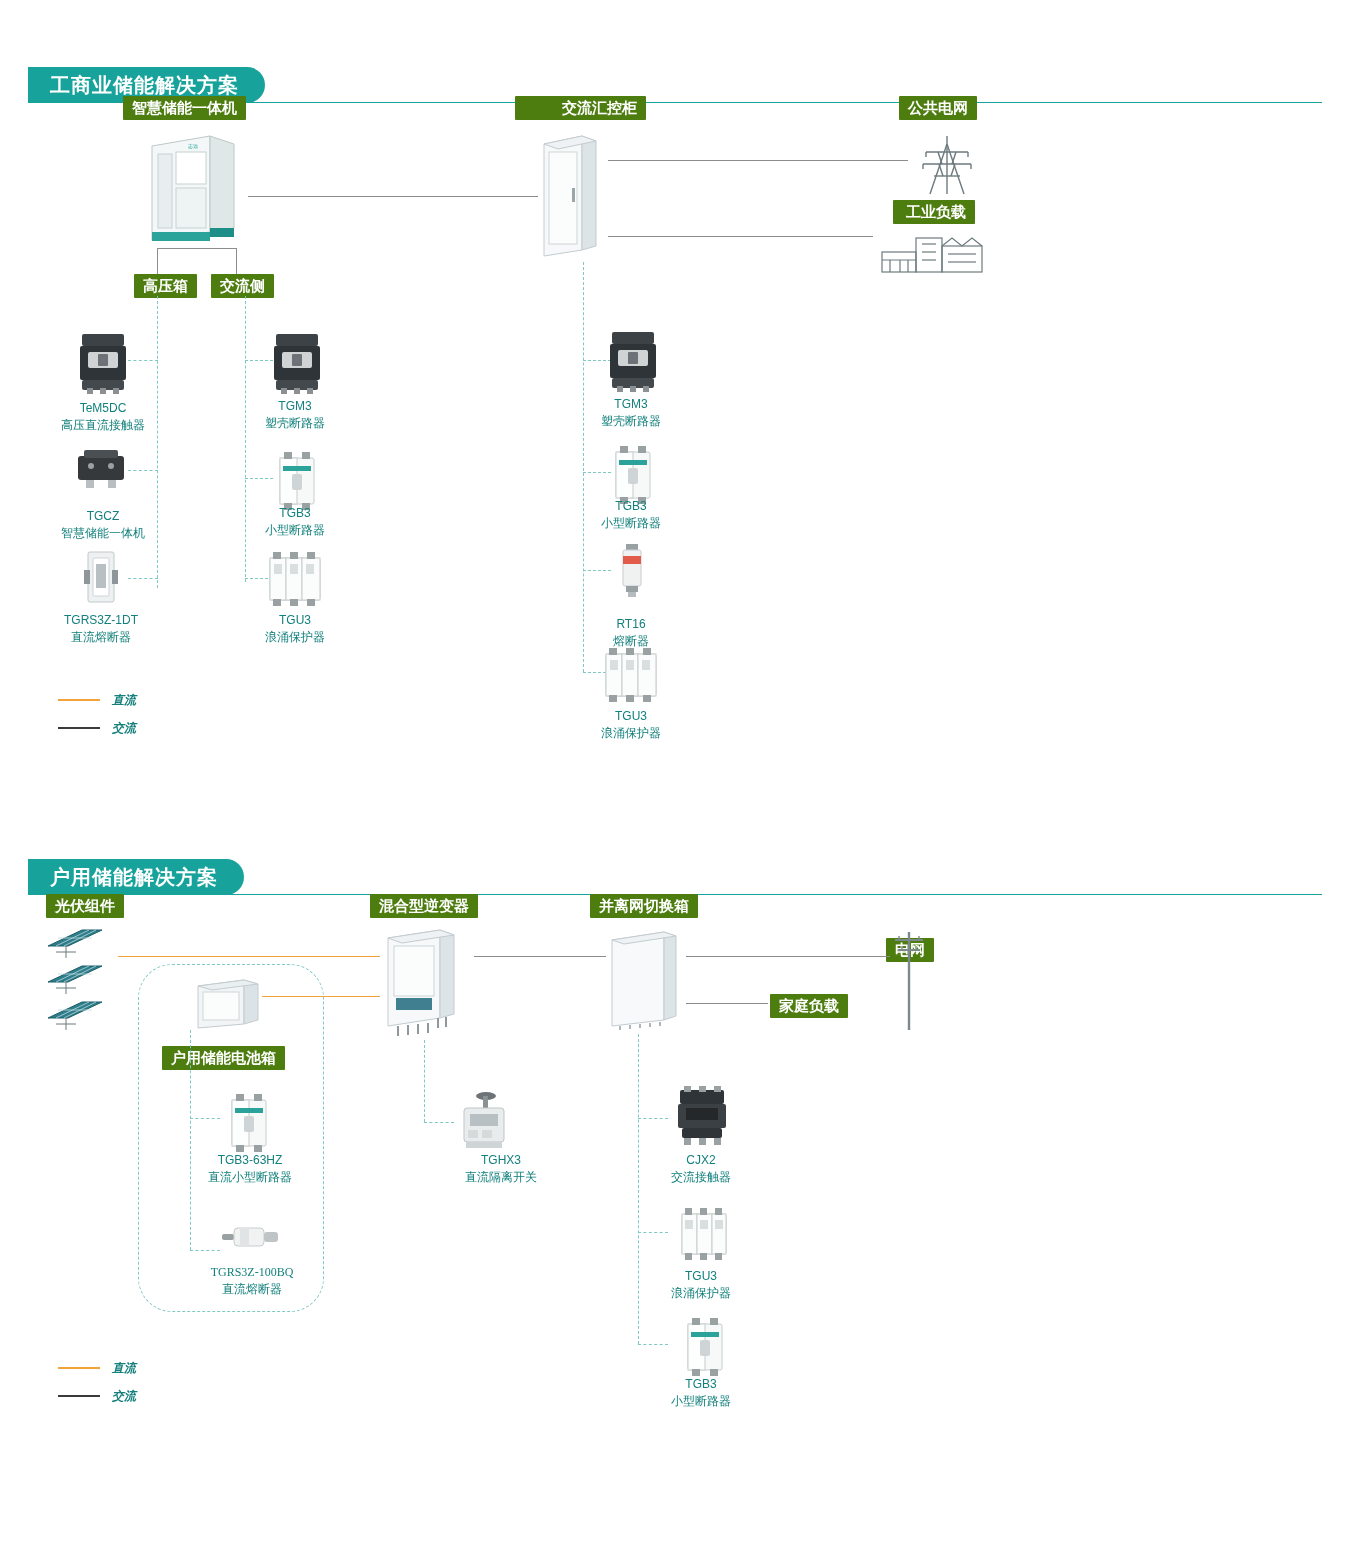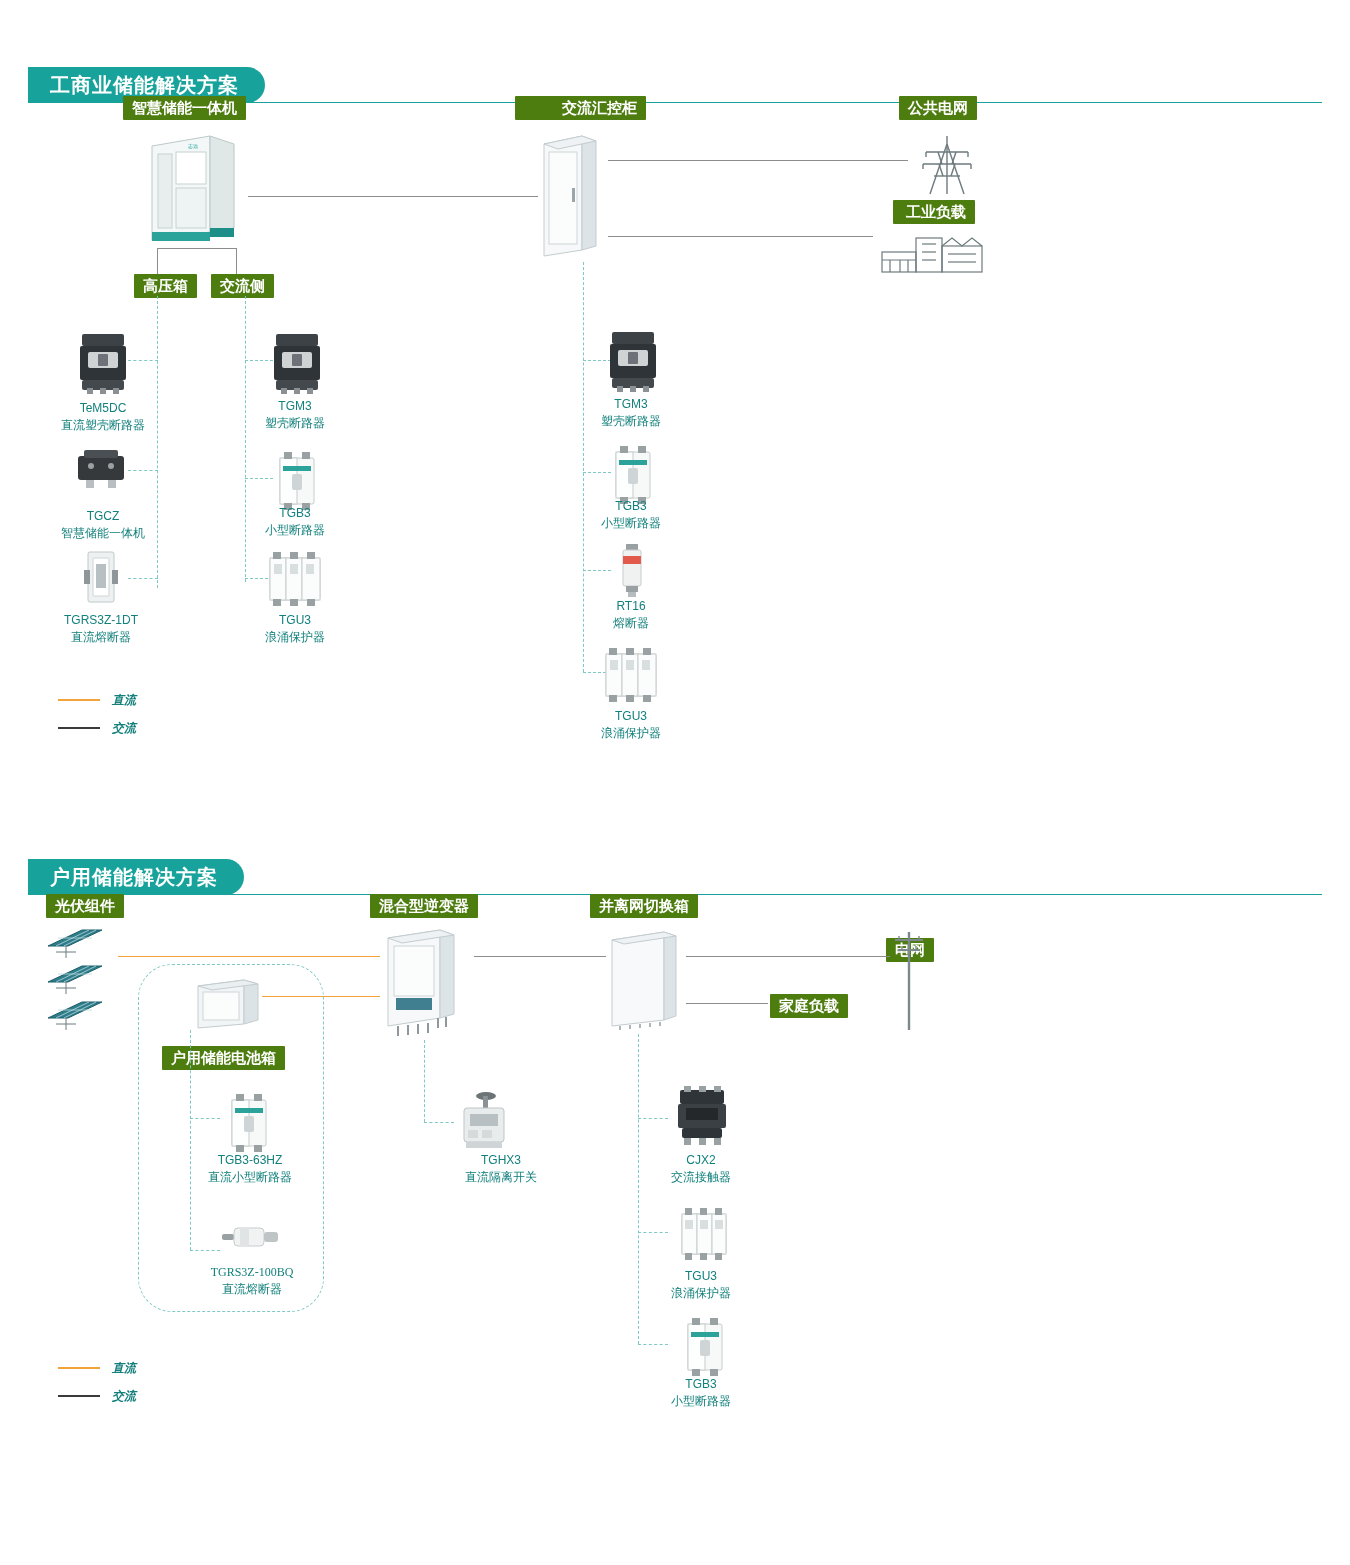--- a/index.html
+++ b/index.html
@@ -208,7 +208,7 @@
 </div>
 <div class="caption" style="left:36px; top:400px; width:134px;">
   <span class="l1">TeM5DC</span>
-  <span class="l2">直流塑壳断路器</span>
+  <span class="l2">高压直流接触器</span>
 </div>
 
 <div class="icon" style="left:72px; top:446px;">

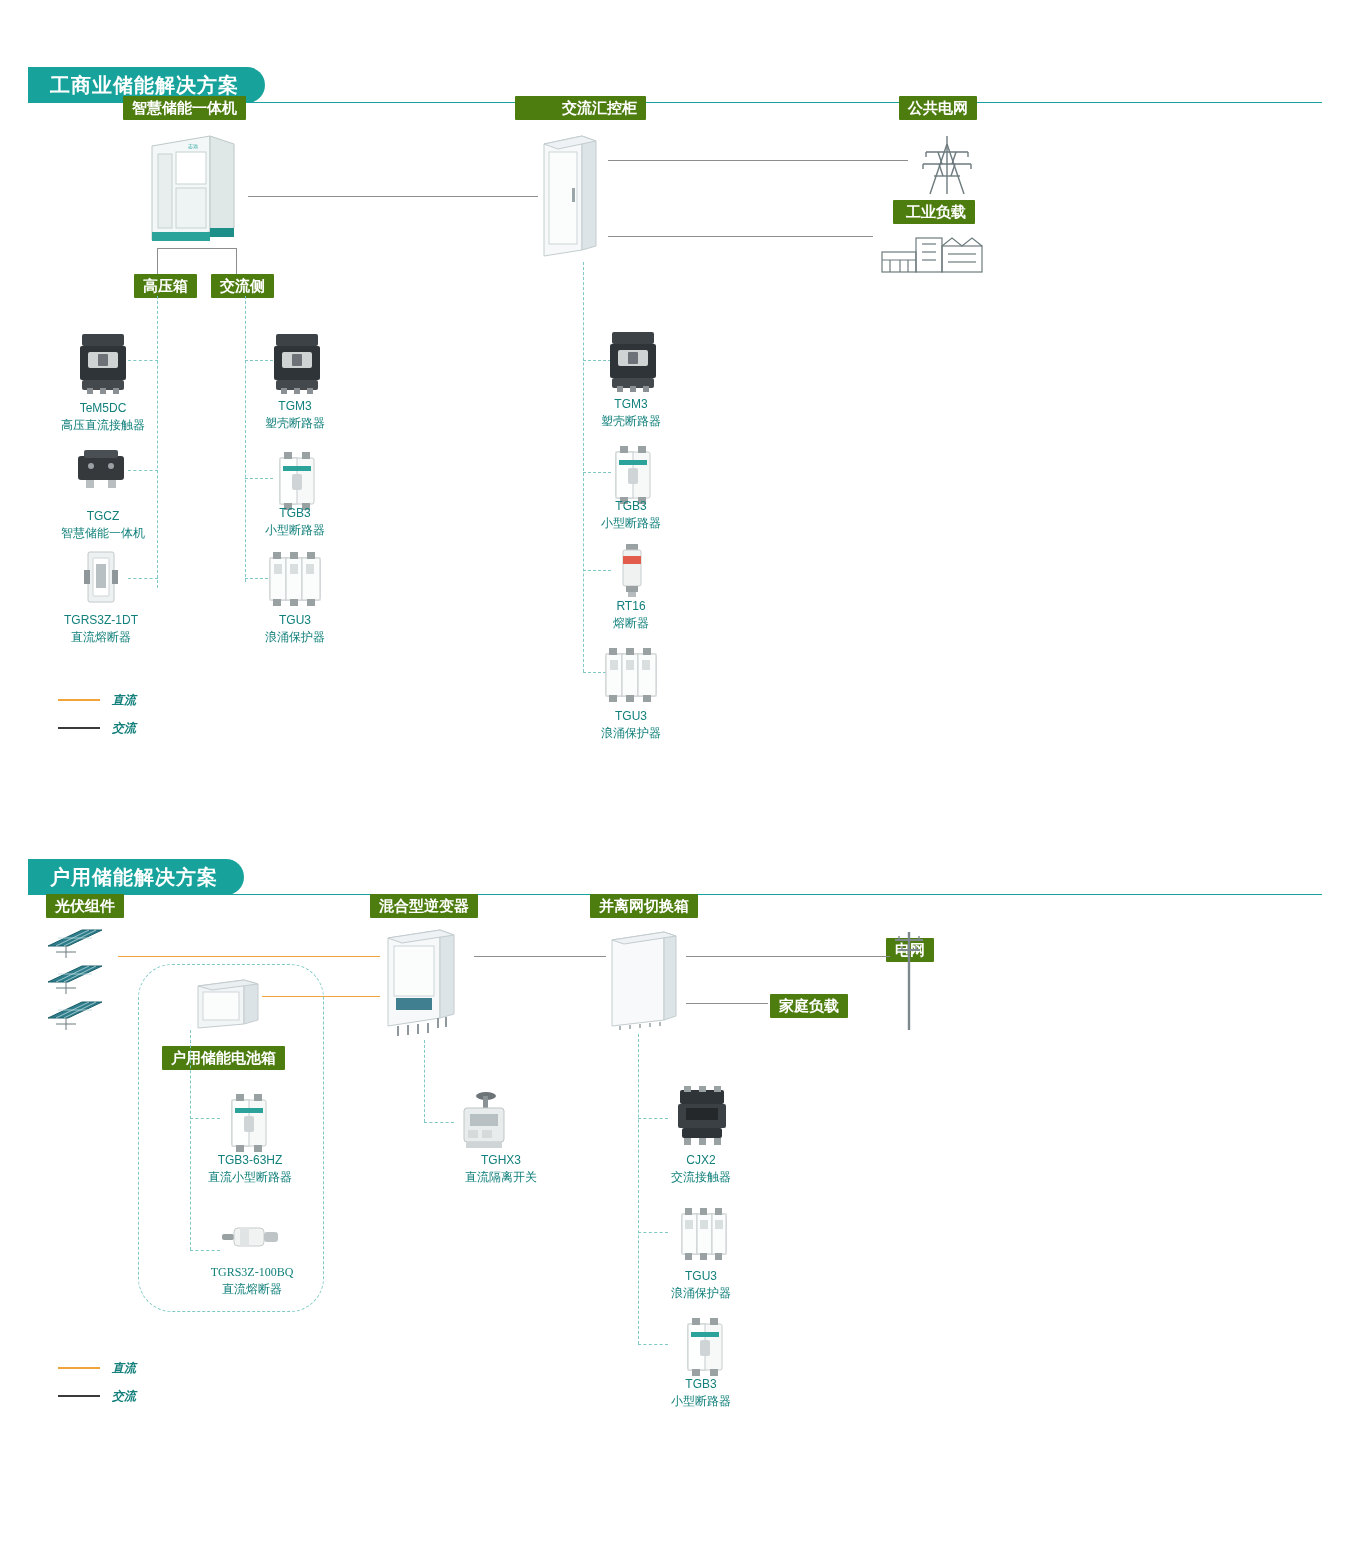--- a/index.html
+++ b/index.html
@@ -350,7 +350,7 @@
     <rect x="13" y="50" width="8" height="5" fill="#b6bbbd"></rect>
   </svg>
 </div>
-<div class="caption" style="left:566px; top:598px; width:130px;">
+<div class="caption" style="left:566px; top:616px; width:130px;">
   <span class="l1">RT16</span>
   <span class="l2">熔断器</span>
 </div>

